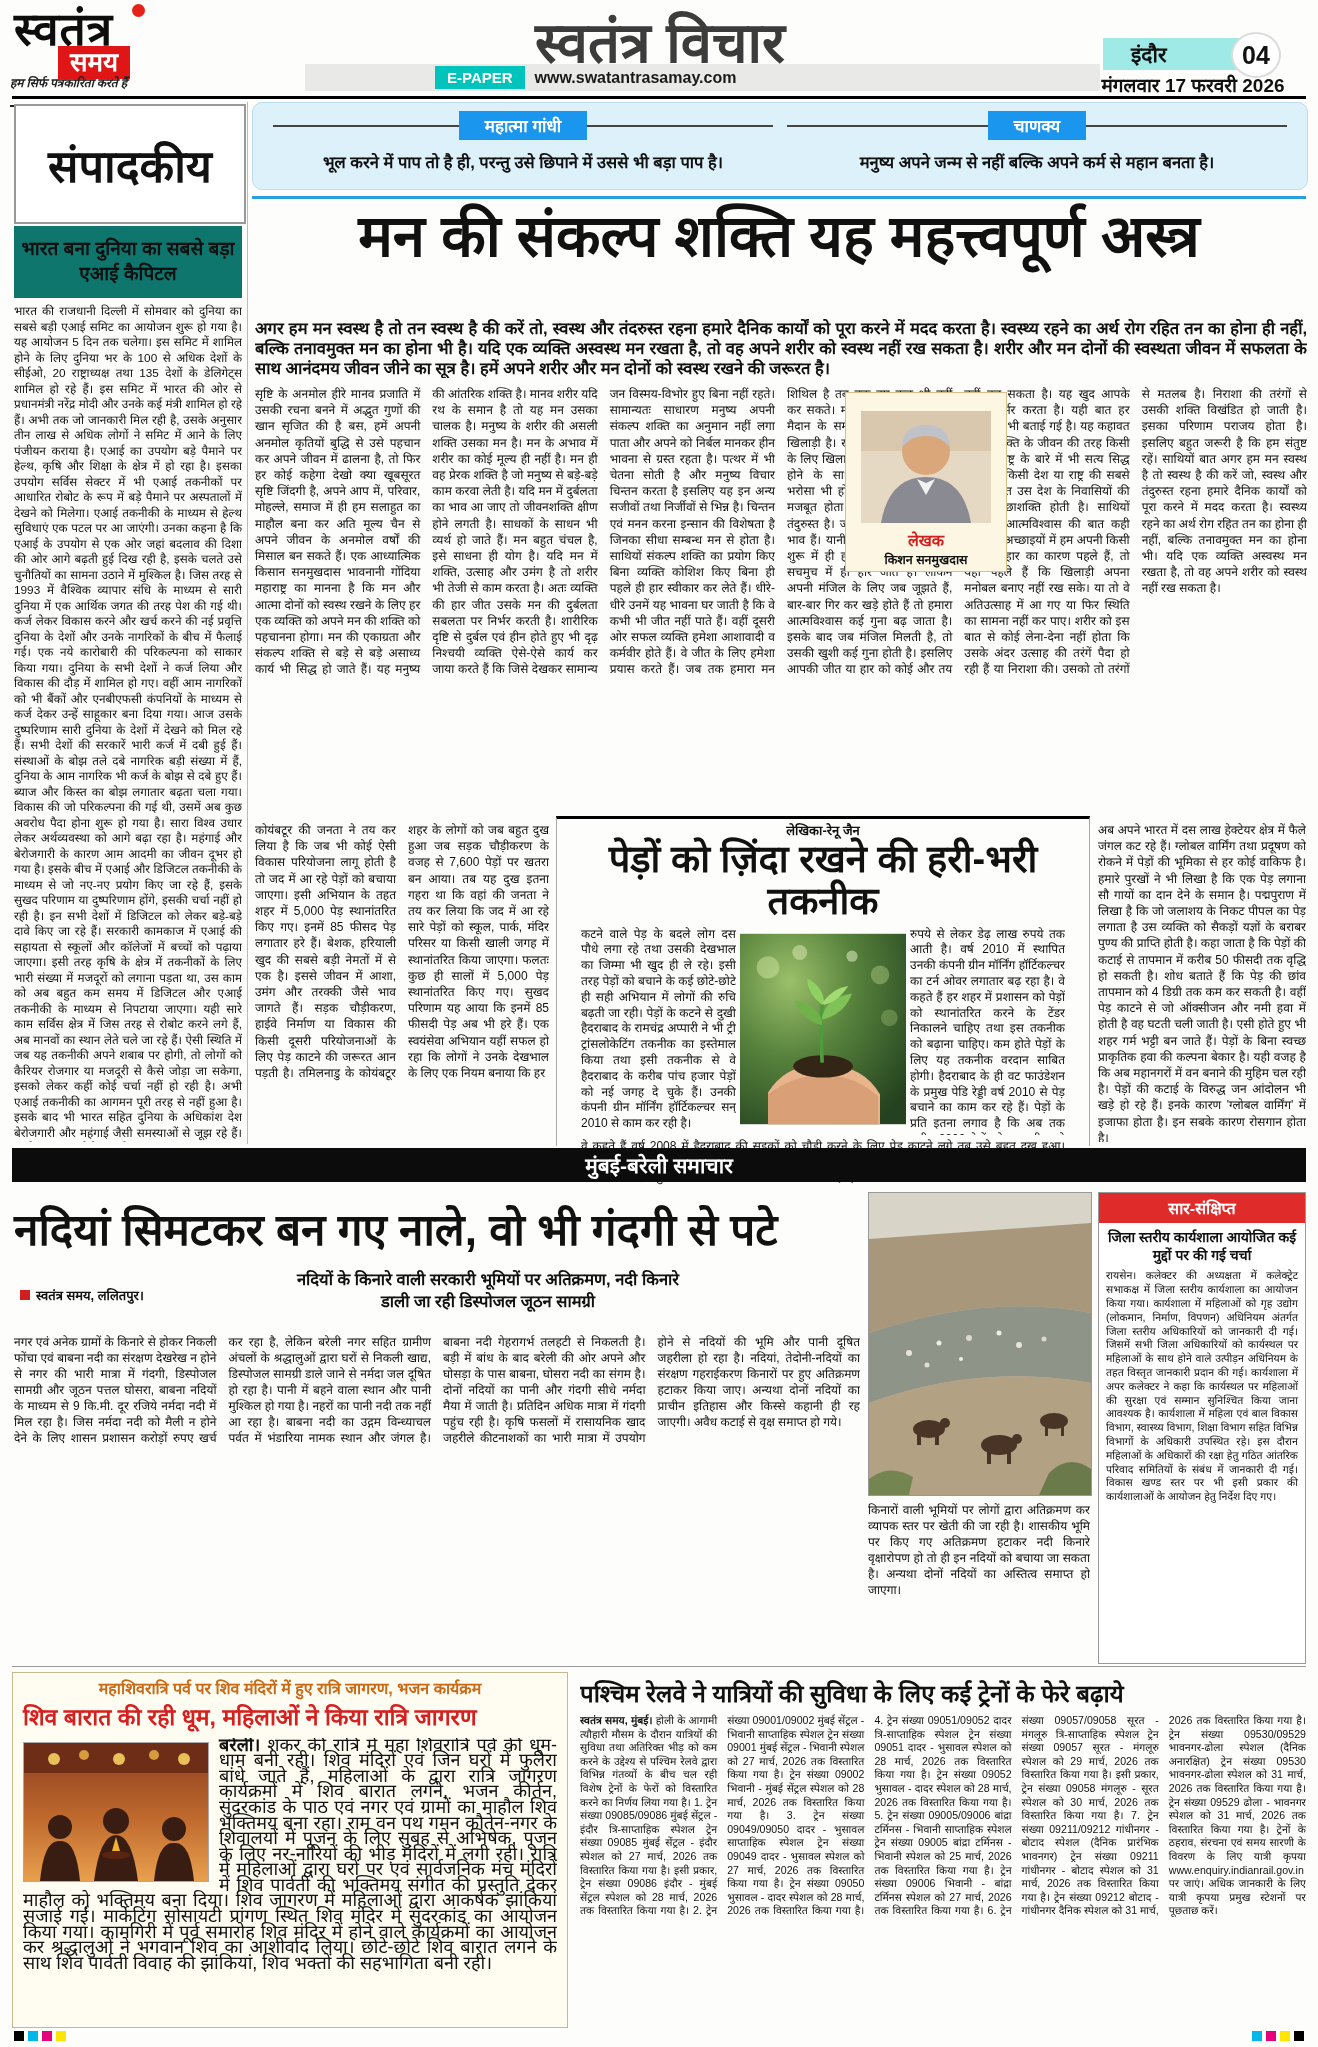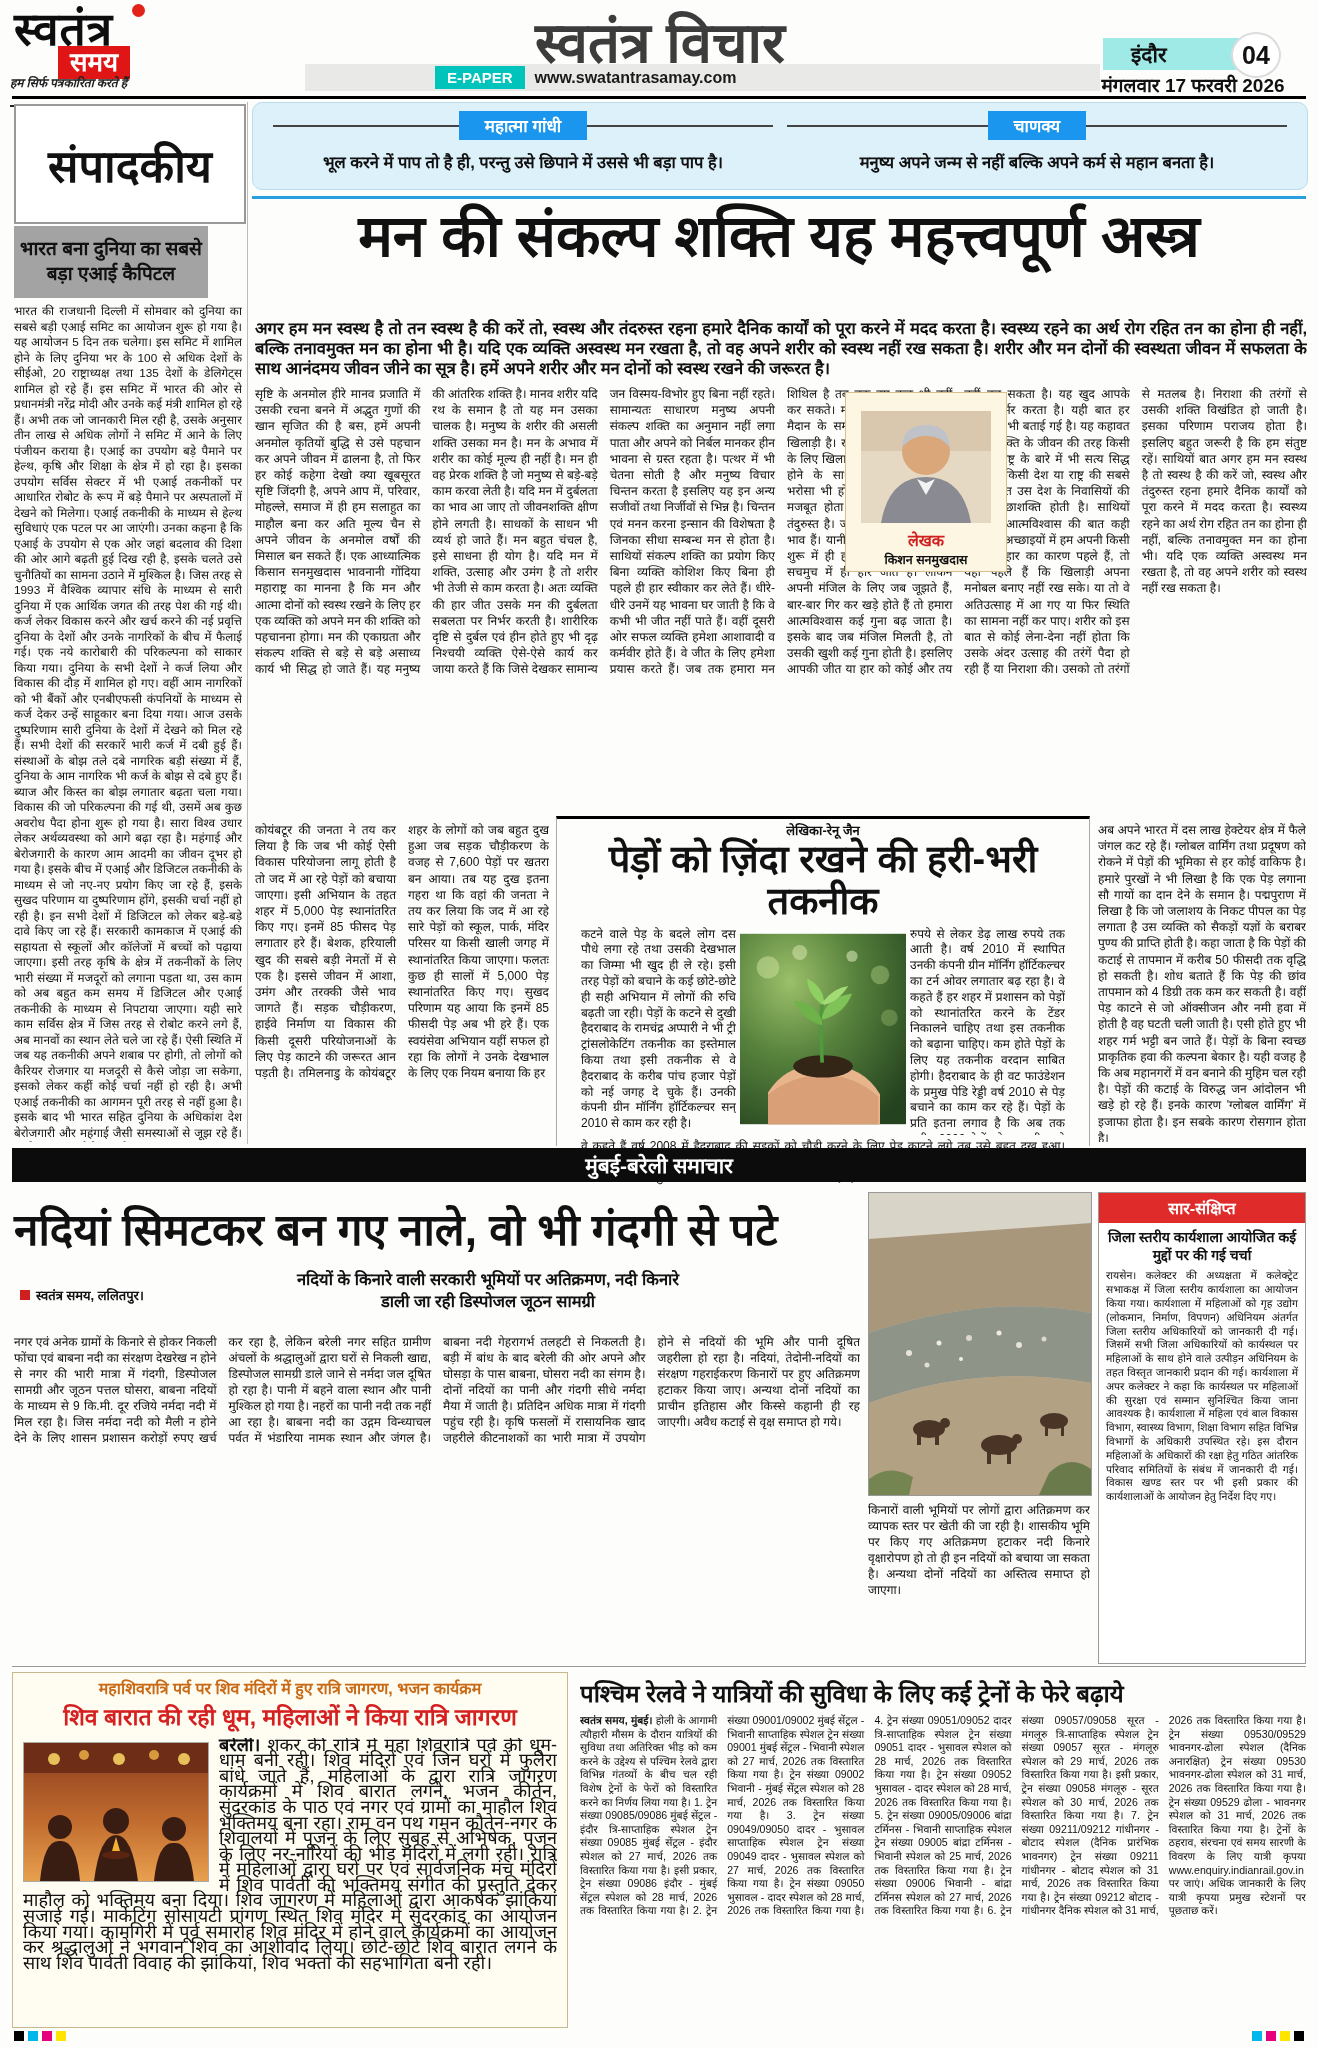--- a/index.html
+++ b/index.html
@@ -30,7 +30,7 @@
   .edit-box{left:14px;top:104px;width:228px;height:116px;border:2px solid #999;background:#fff;
             display:flex;align-items:center;justify-content:center;}
   .edit-box span{font-size:45px;font-weight:900;}
-  .edit-band{left:14px;top:226px;width:194px;height:72px;background:#a3a3a3;display:flex;align-items:center;}
+  .edit-band{left:14px;top:226px;width:228px;height:72px;background:#0f766e;display:flex;align-items:center;}
   .edit-band div{width:100%;text-align:center;font-size:19px;font-weight:700;line-height:1.3;}
   .edit-body{left:14px;top:304px;width:228px;height:838px;font-size:11.8px;line-height:15.5px;}
   

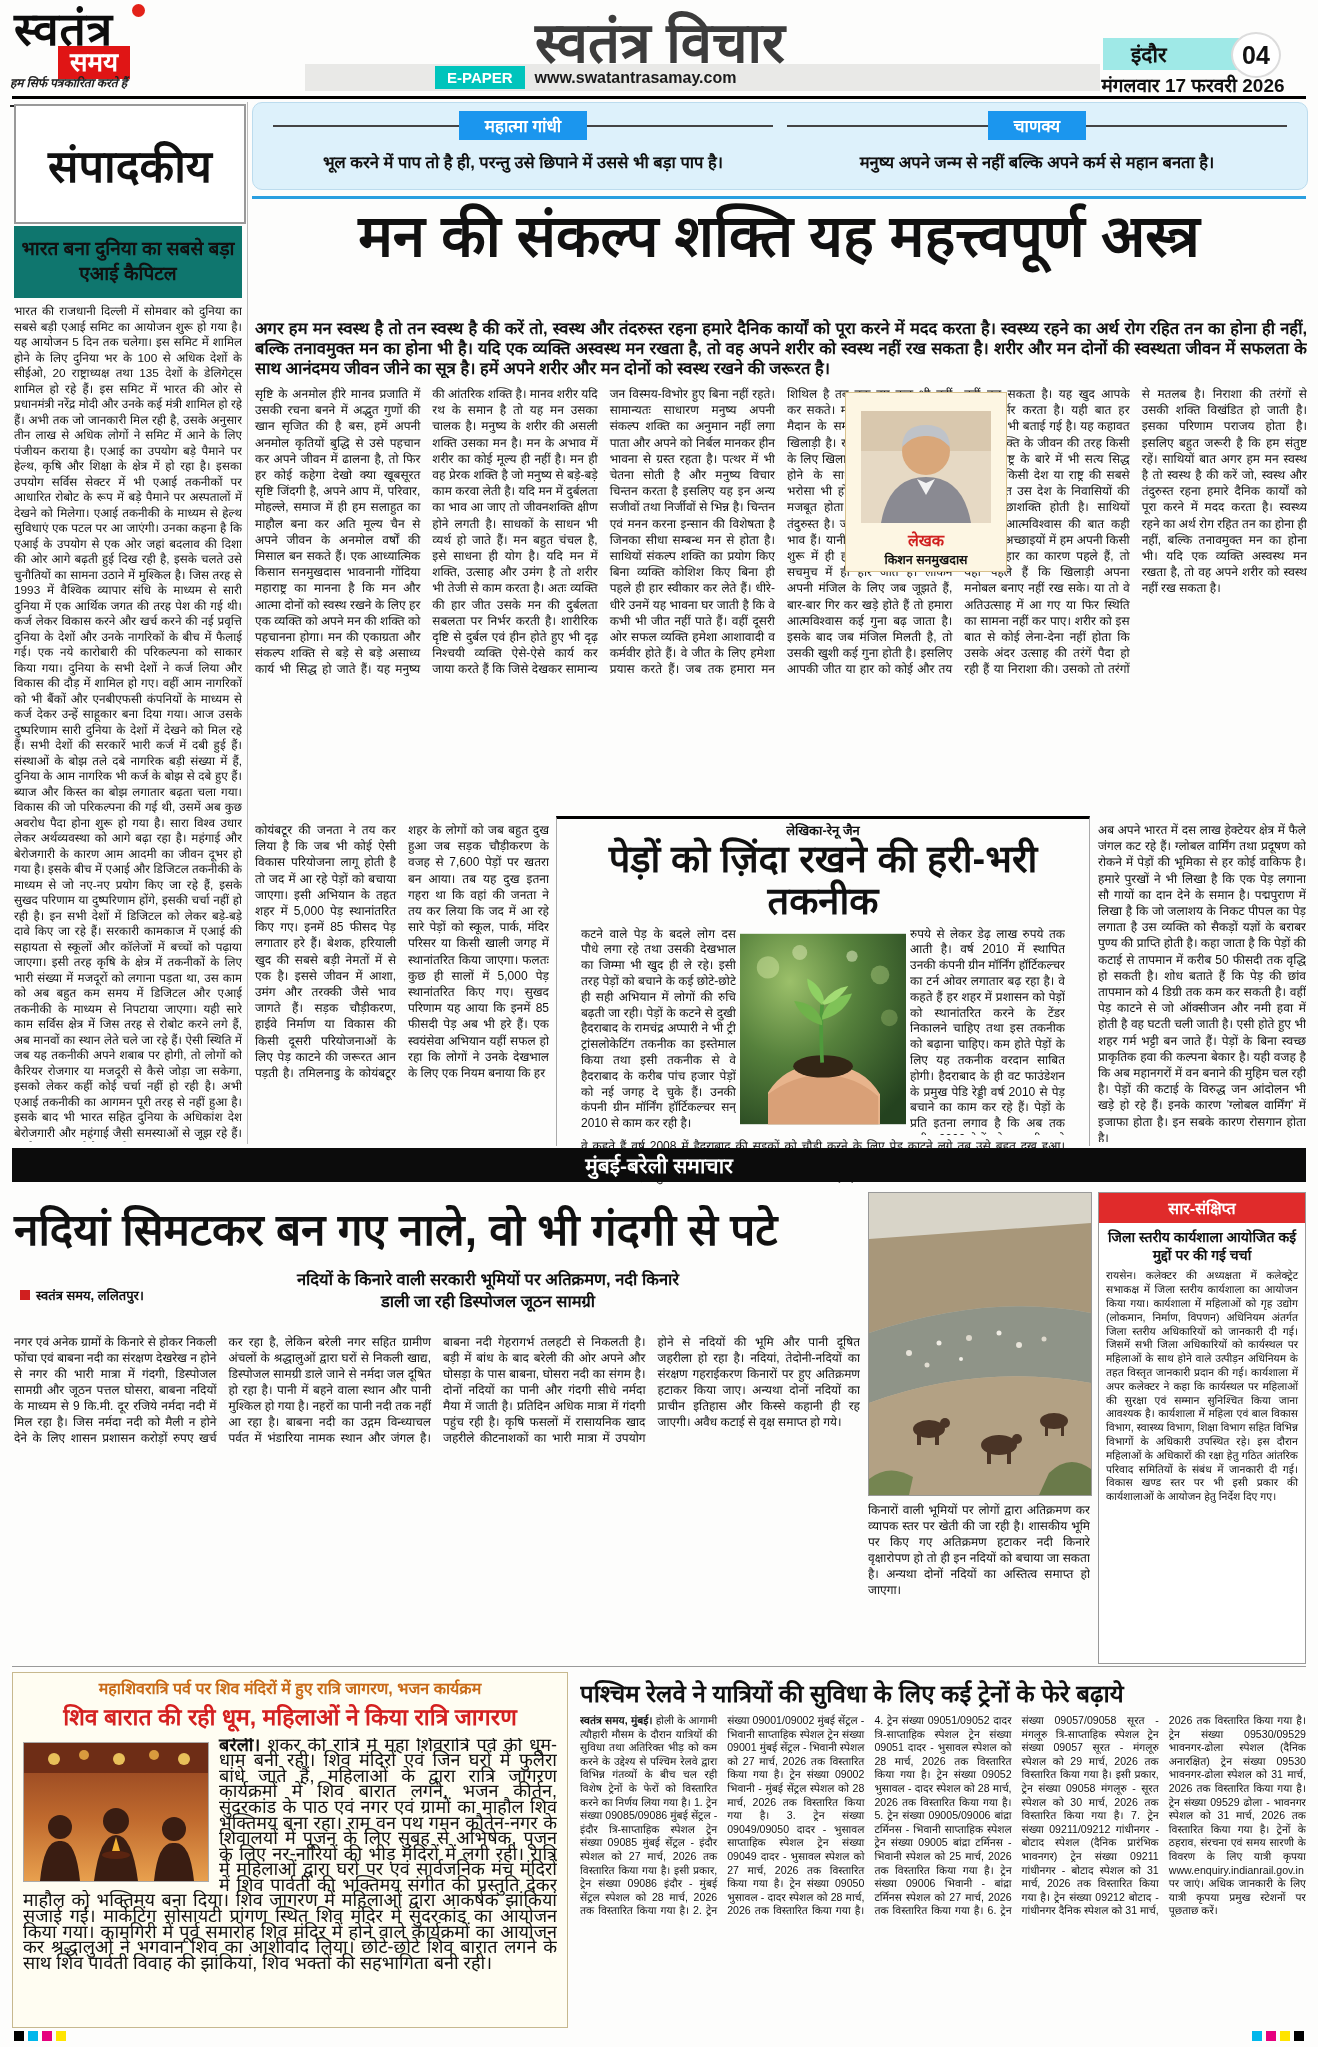--- a/index.html
+++ b/index.html
@@ -83,7 +83,7 @@
   .shiv-box{left:12px;top:1672px;width:556px;height:356px;border:1px solid #c7b88e;background:#fffdf2;
             box-sizing:border-box;padding:6px 10px;}
   .shiv-kicker{color:#c96a17;font-weight:700;font-size:16px;text-align:center;line-height:1.3;}
-  .shiv-headline{color:#d42020;font-weight:900;font-size:23px;text-align:center;line-height:1.25;margin-top:3px;}
+  .shiv-headline{color:#d42020;font-weight:900;font-size:23px;text-align:left;line-height:1.25;margin-top:3px;}
   .shiv-body{margin-top:6px;font-size:18px;line-height:15.6px;height:262px;overflow:hidden;text-align:justify;}
   .puja-photo{float:left;width:184px;height:138px;margin:4px 10px 2px 0;border:1px solid #aaa;}
   .byline-bold{font-weight:900;}

